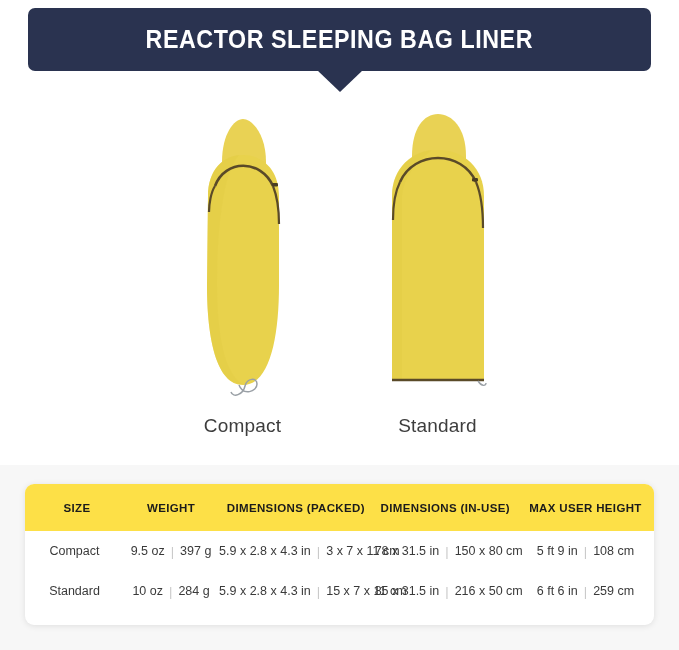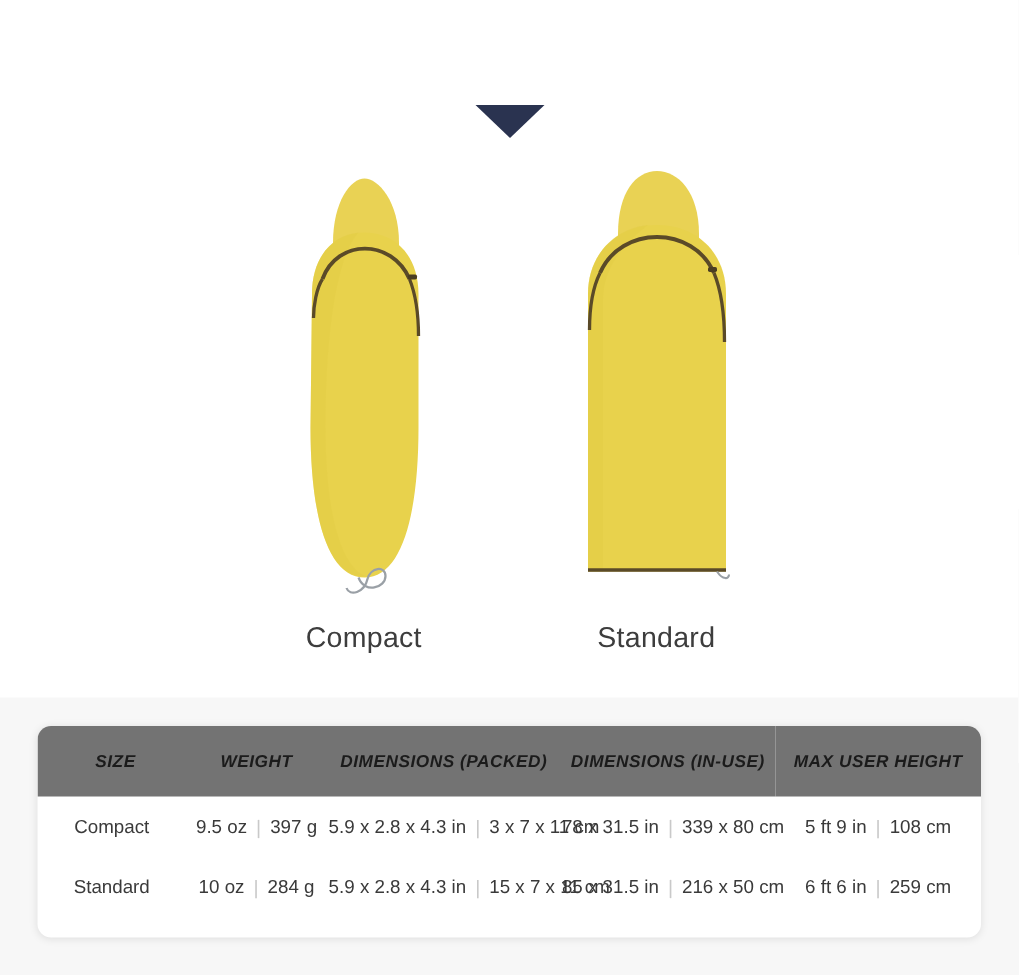--- a/index.html
+++ b/index.html
@@ -145,6 +145,9 @@
 <body>
 
 <div class="banner-wrap">
+  <div class="banner">
+    <div class="banner-title">REACTOR SLEEPING BAG LINER</div>
+  </div>
   <div class="banner-arrow"></div>
 </div>
 

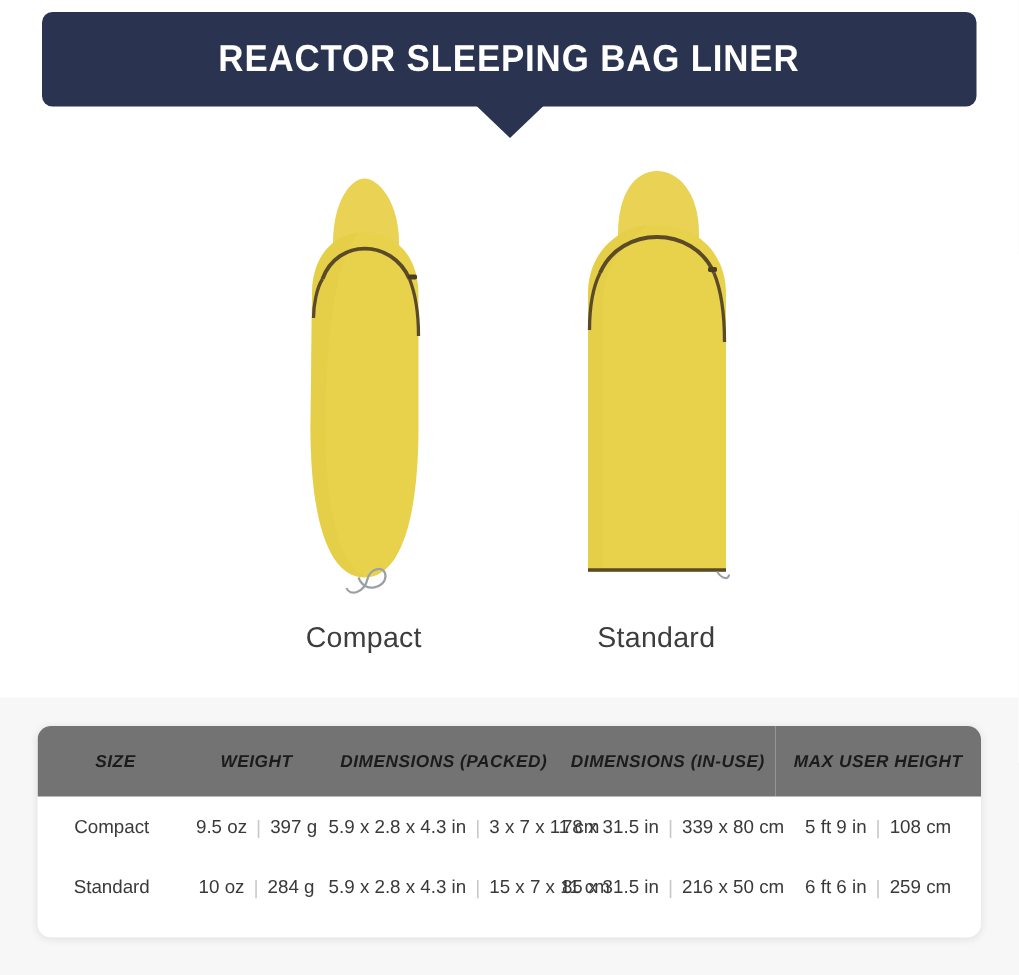--- a/index.html
+++ b/index.html
@@ -102,7 +102,7 @@
     table-layout: fixed;
   }
   table.specs thead th {
-    background: #737373;
+    background: #fde047;
     color: #1b1b1b;
     font-family: "Liberation Sans Narrow", "Liberation Sans", sans-serif;
     font-size: 11.5px;
@@ -113,7 +113,6 @@
     vertical-align: middle;
     text-align: center;
     white-space: nowrap;
-    font-style: italic;
   }
   table.specs tbody td {
     height: 38px;

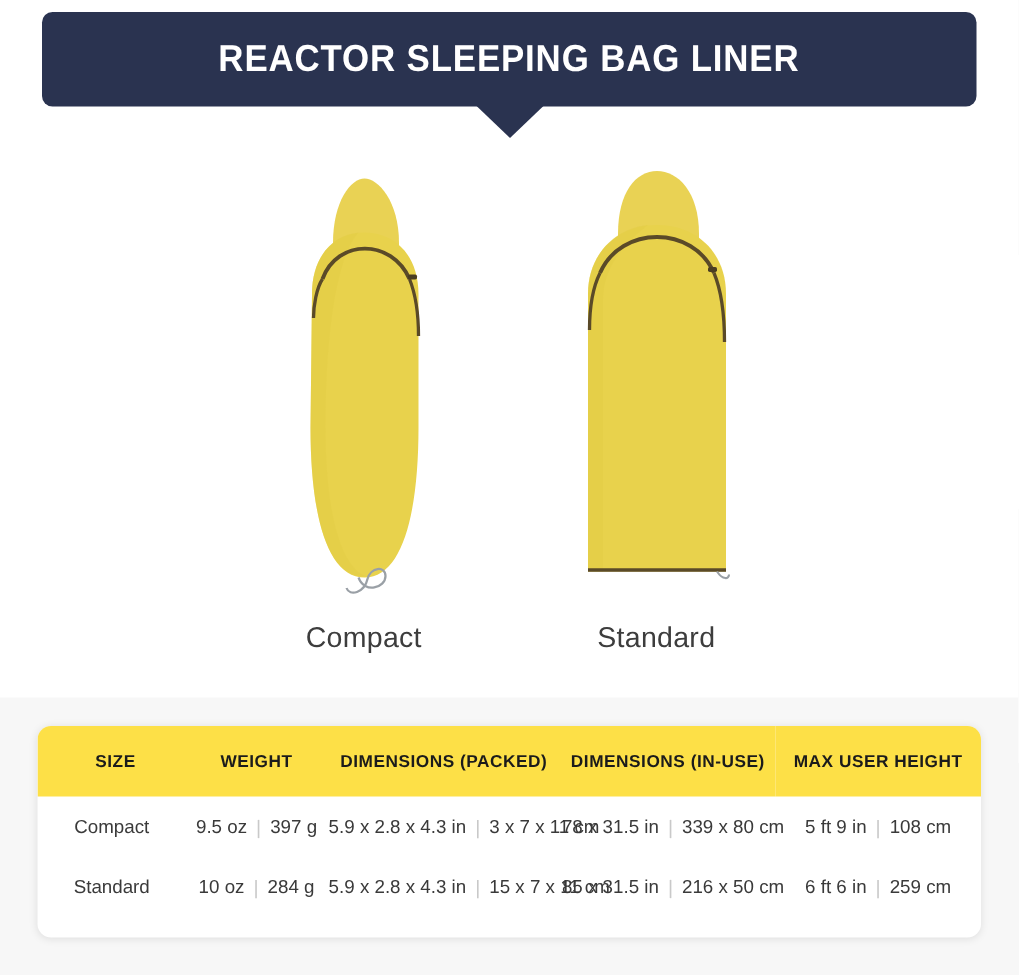--- a/index.html
+++ b/index.html
@@ -238,7 +238,7 @@
           <span class="cell-pair">
             <span>78 x 31.5 in</span>
             <span class="sep">|</span>
-            <span>339 x 80 cm</span>
+            <span>150 x 80 cm</span>
           </span>
         </td>
         <td>

